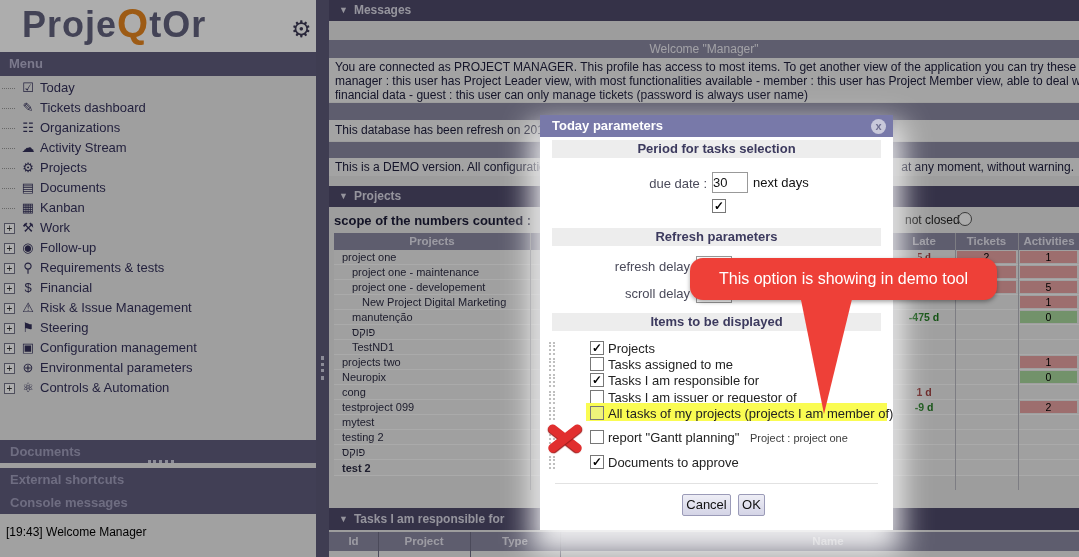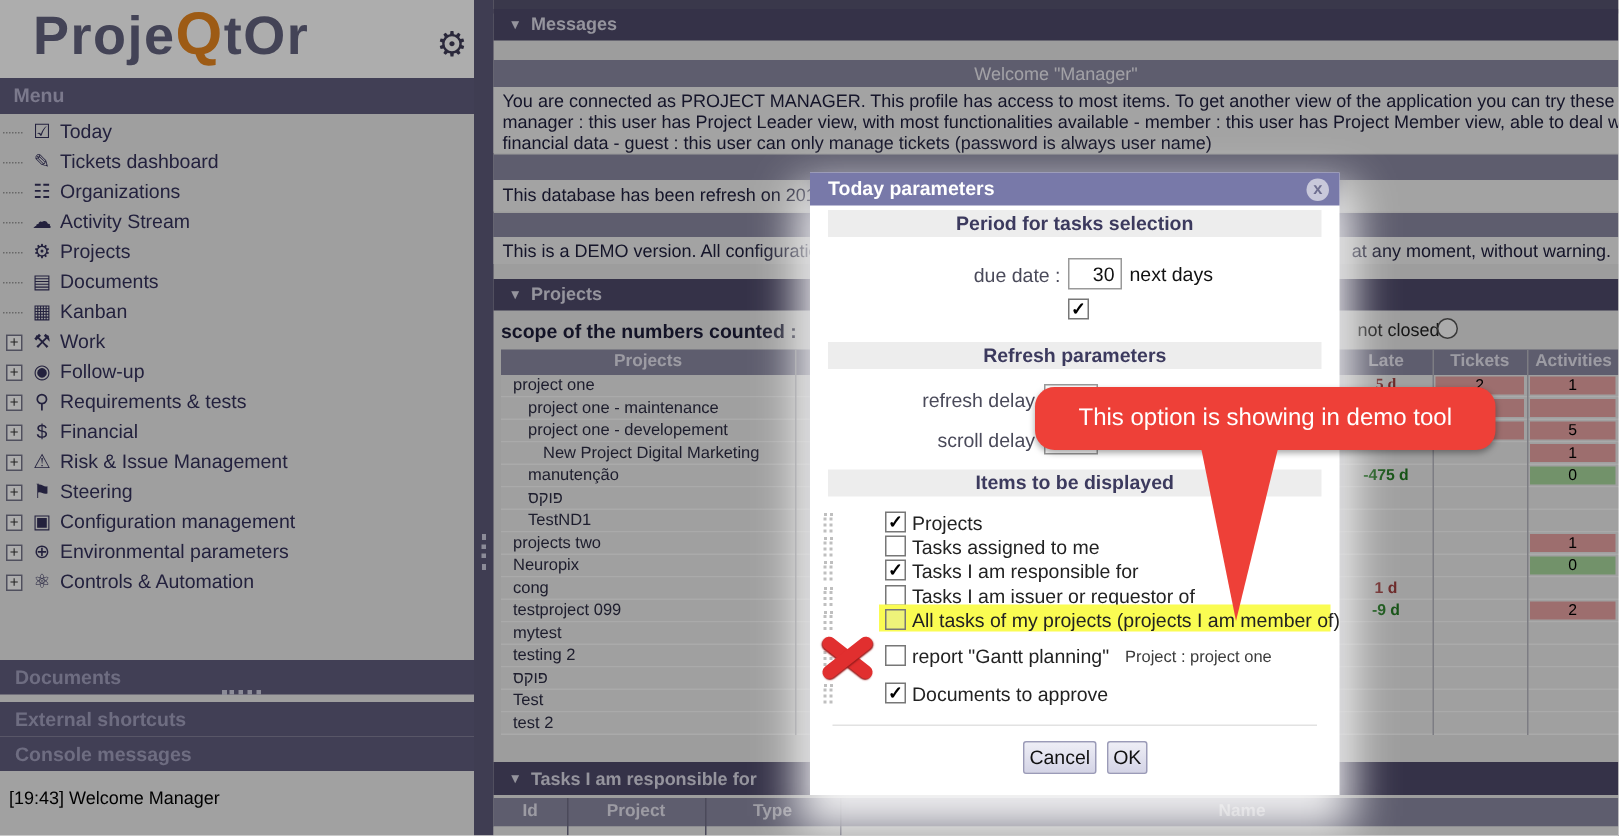--- a/index.html
+++ b/index.html
@@ -197,7 +197,7 @@
 
   <div class="abs" id="main-top-strip"></div>
 
-  <div class="panel-header" style="top:6px"><span class="tri">▼</span><span>Messages</span></div>
+  <div class="panel-header" style="top:0"><span class="tri">▼</span><span>Messages</span></div>
   <div class="band lightrow" id="welcome-band" style="background:#8b89a2;color:#efeef5"><span>Welcome "Manager"</span></div>
   <div class="lightrow" id="msg-body">
     <div>You are connected as PROJECT MANAGER. This profile has access to most items. To get another view of the application you can try these users : - super</div>

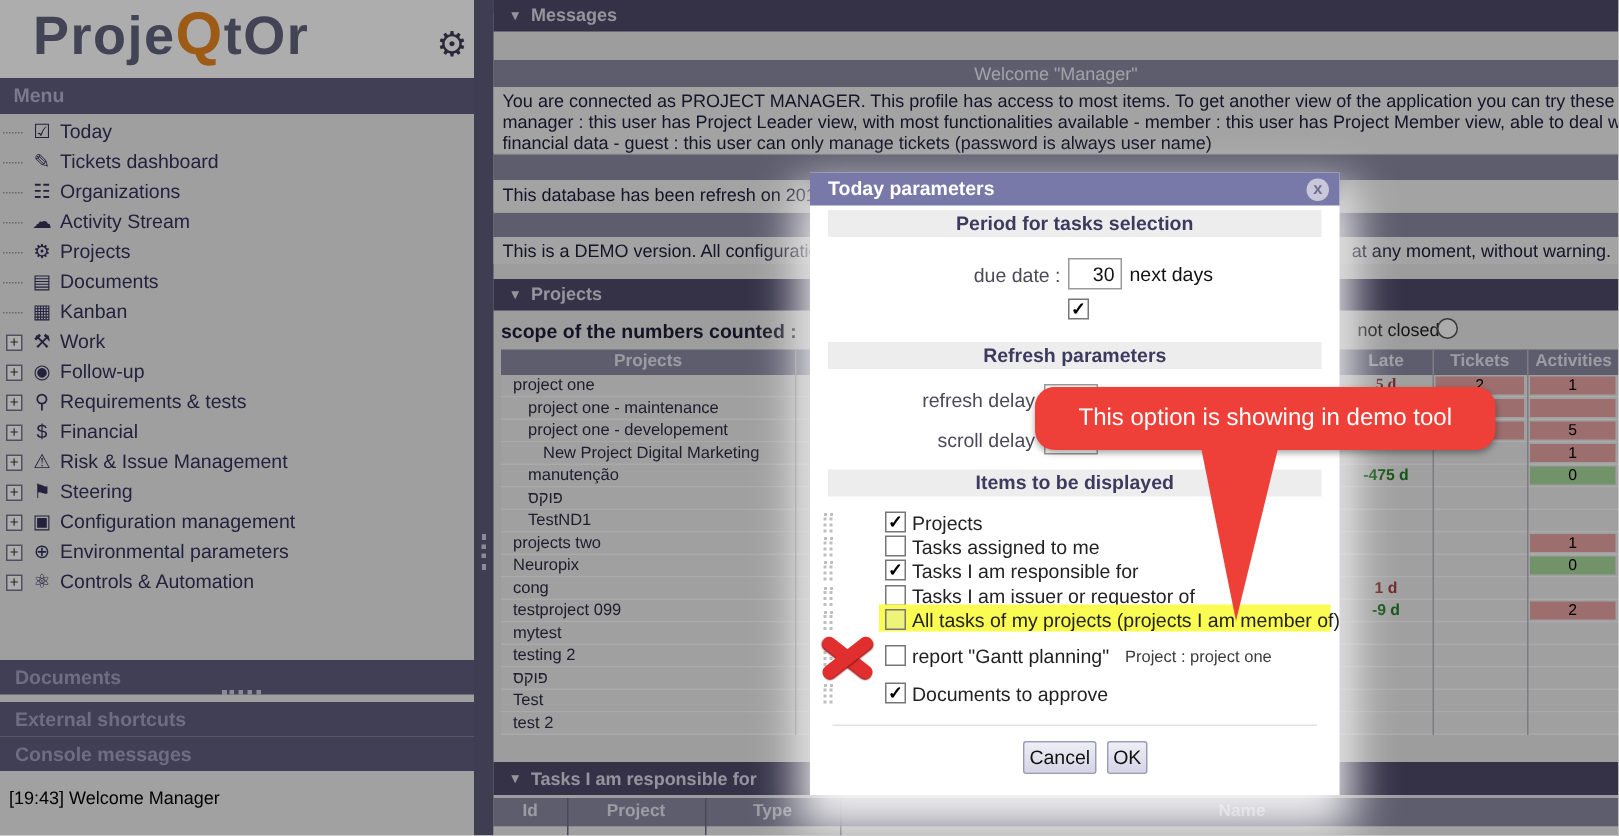--- a/index.html
+++ b/index.html
@@ -73,7 +73,7 @@
   .dlg-band{position:absolute;left:12px;width:329px;height:18px;background:#ededed;color:#3c3a5e;font-weight:bold;font-size:13px;text-align:center;line-height:18px}
   .dlg-label{position:absolute;left:0;width:167px;text-align:right;font-size:13px;color:#4a4a5a}
   .dlg-label2{position:absolute;left:0;width:150px;text-align:right;font-size:13px;color:#4a4a5a}
-  .dlg-input{position:absolute;width:36px;height:21px;border:1px solid #999;background:#fff;font-size:13px;text-align:right;padding-right:4px;color:#111;font-family:"Liberation Sans",sans-serif}
+  .dlg-input{position:absolute;width:36px;height:21px;border:1px solid #999;background:#fff;font-size:13px;text-align:left;padding-right:4px;color:#111;font-family:"Liberation Sans",sans-serif}
   .cb{position:absolute;width:14px;height:14px;border:1px solid #777;background:#fff;font-size:12px;line-height:12px;text-align:center;color:#000;font-weight:bold;cursor:pointer}
   .ditem-label{position:absolute;left:68px;font-size:13px;color:#222;white-space:nowrap;cursor:pointer}
   .ditem-suffix{position:absolute;left:210px;font-size:11px;color:#3c3c3c;white-space:nowrap}

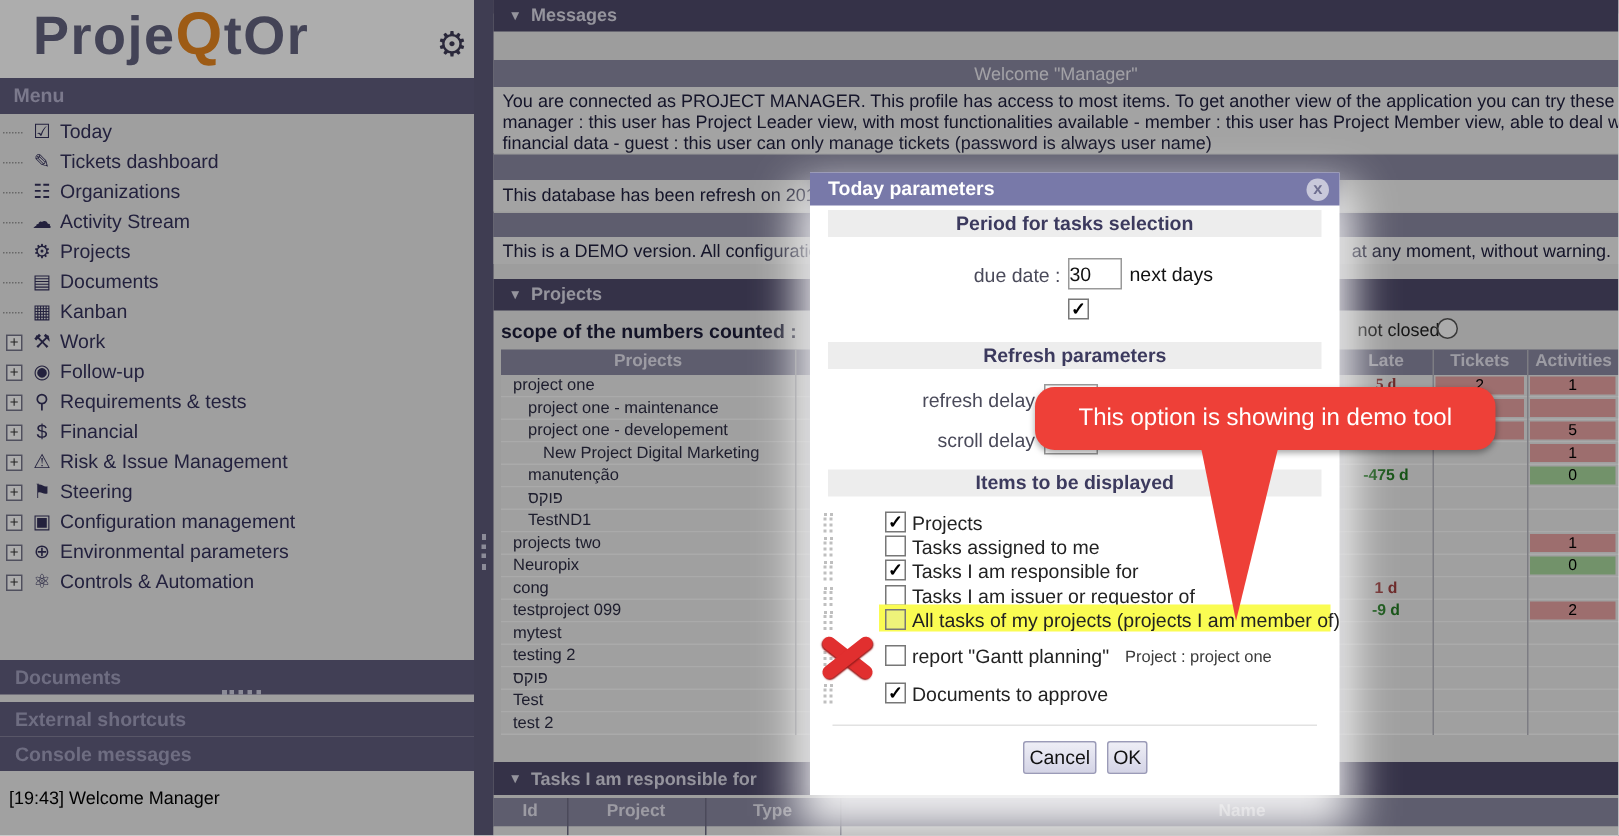--- a/index.html
+++ b/index.html
@@ -285,7 +285,7 @@
         <div class="prow" style="top: 210px;">
           <div class="pname" style="left: 8px;">Test</div>
         </div>
-        <div class="prow" style="top: 225px;">
+        <div class="prow" style="top: 211px; font-weight: bold;">
           <div class="pname" style="left: 8px;">test 2</div>
         </div>
       </div>

